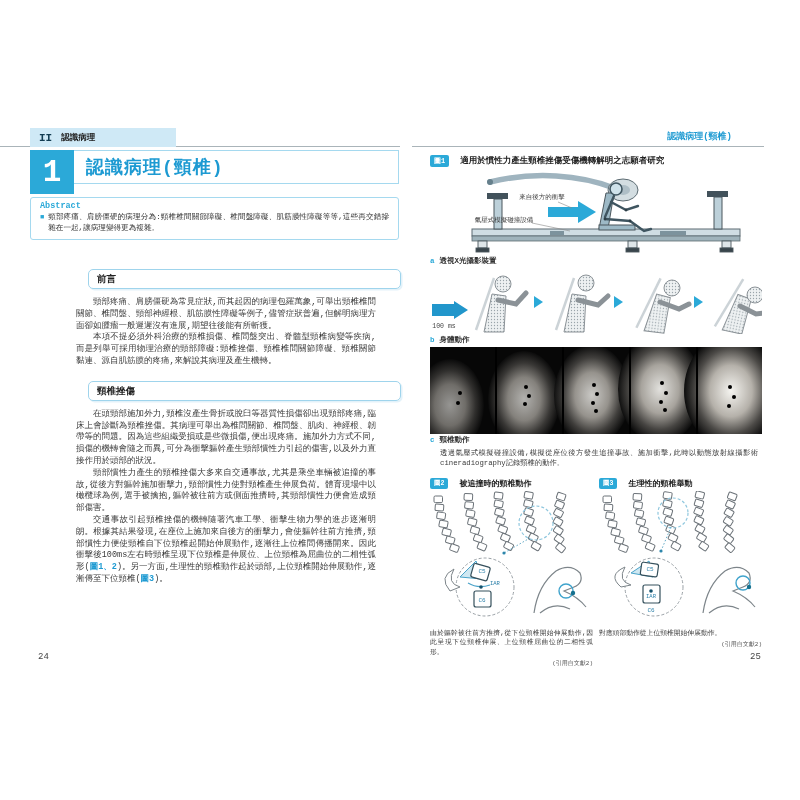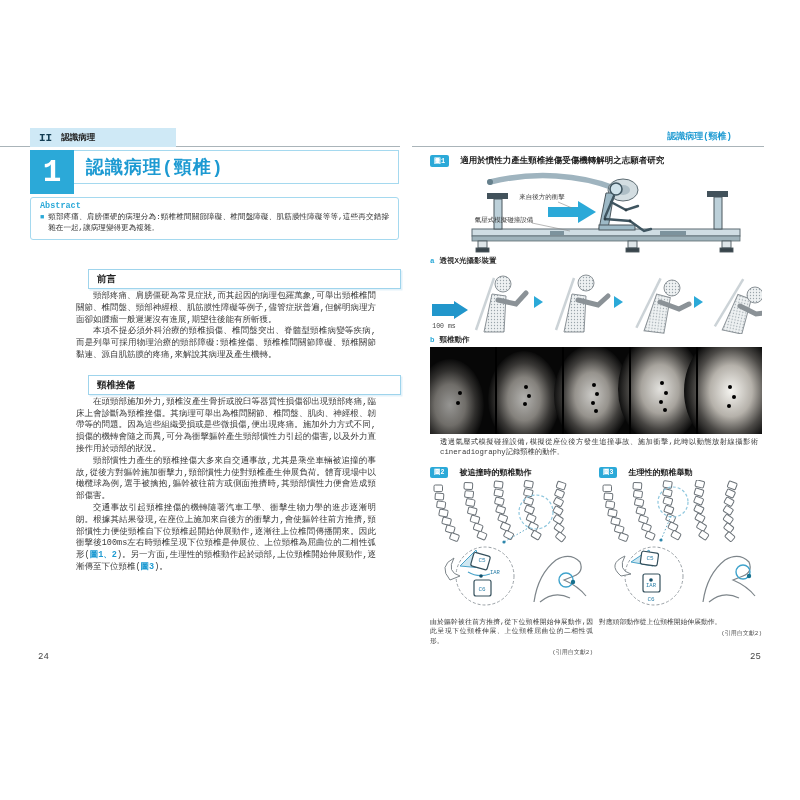--- a/index.html
+++ b/index.html
@@ -26,7 +26,7 @@
   .abstract-body{display:flex;gap:4px;margin-top:1px;}
   .abstract-bullet{color:var(--accent);font-size:7px;line-height:10.5px;}
   .abstract-text{font-size:7.6px;line-height:11px;color:#333;text-align:justify;}
-  .sec-heading{margin:29px 0 2px 58px;width:295px;border:1px solid #9fd4ec;border-radius:0;
+  .sec-heading{margin:29px 0 8px 58px;width:295px;border:1px solid #9fd4ec;border-radius:5px;
                padding:3px 8px 2px;font-weight:bold;font-size:9.5px;color:#222;
                box-shadow:1.5px 1.5px 0 #e3f2fa;}
   .sec-heading.second{margin-top:13px;}

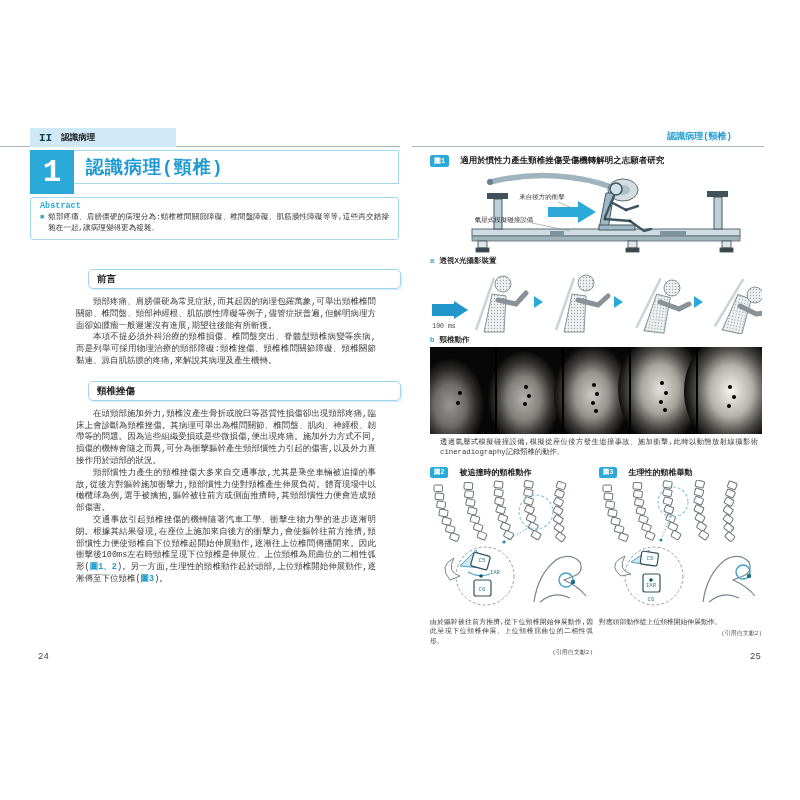--- a/index.html
+++ b/index.html
@@ -211,7 +211,7 @@
     </svg>
 
     <div class="sub-cap">
-      <span class="sub-letter">b</span><span>頸椎動作</span>
+      <span class="sub-letter">b</span><span>身體動作</span>
     </div>
 
     <svg viewBox="0 0 332 87" width="332" height="87">

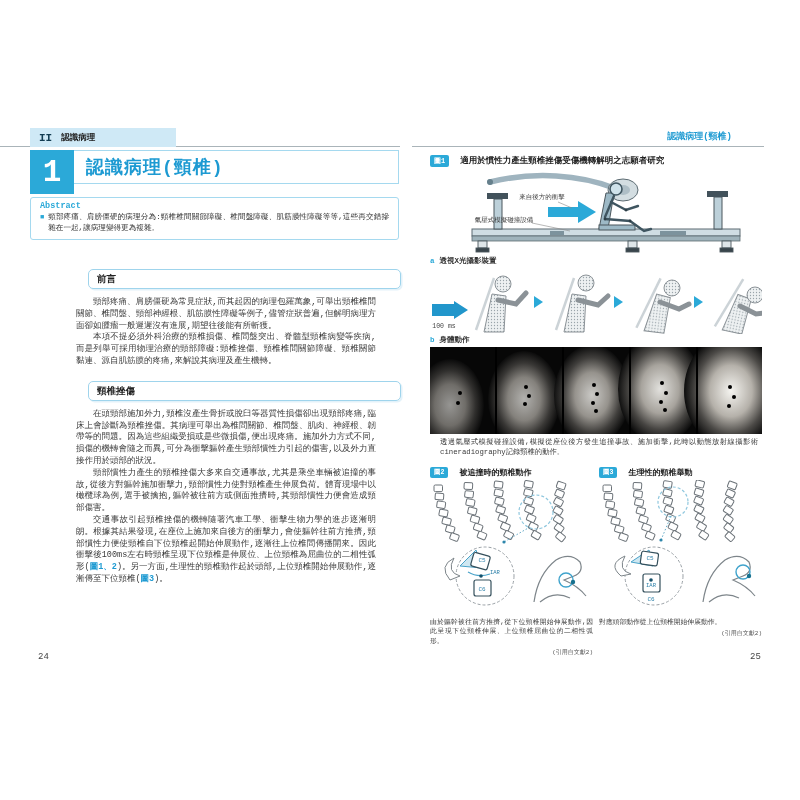--- a/index.html
+++ b/index.html
@@ -247,6 +247,9 @@
         </g>
     </svg>
 
+    <div class="sub-cap">
+      <span class="sub-letter">c</span><span>頸椎動作</span>
+    </div>
     <div class="fig-desc">透過氣壓式模擬碰撞設備,模擬從座位後方發生追撞事故、施加衝擊,此時以動態放射線攝影術cineradiography記錄頸椎的動作。</div>
 
     <div class="fig23-row">

